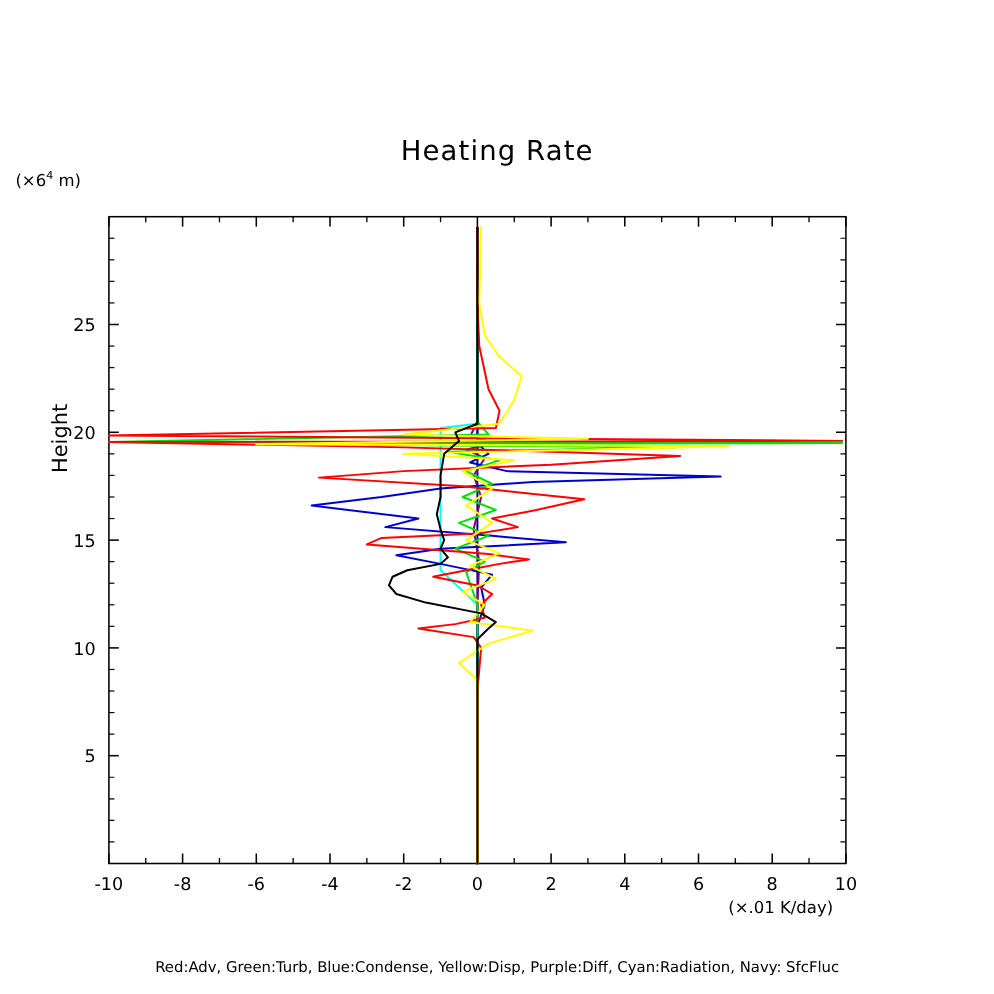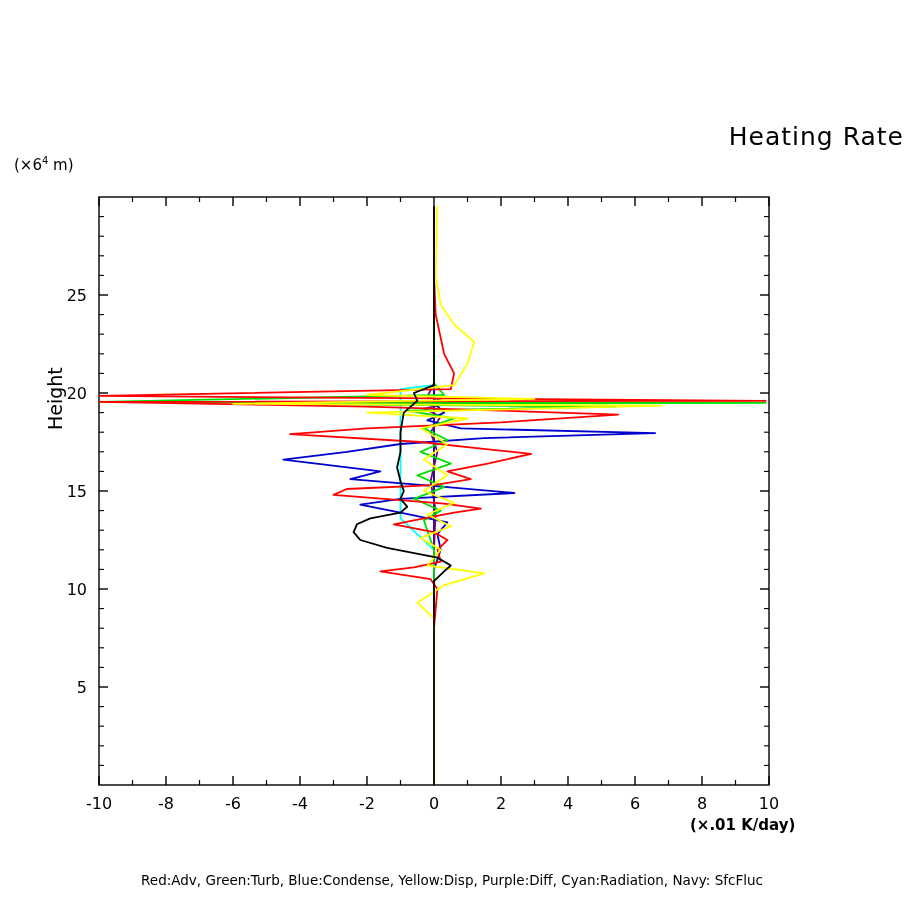--- a/index.html
+++ b/index.html
@@ -24,7 +24,7 @@
     left: 0;
     top: 122px;
     width: 904px;
-    text-align: right;
+    text-align: center;
     font-size: 25px;
     letter-spacing: 1px;
     color: #000;

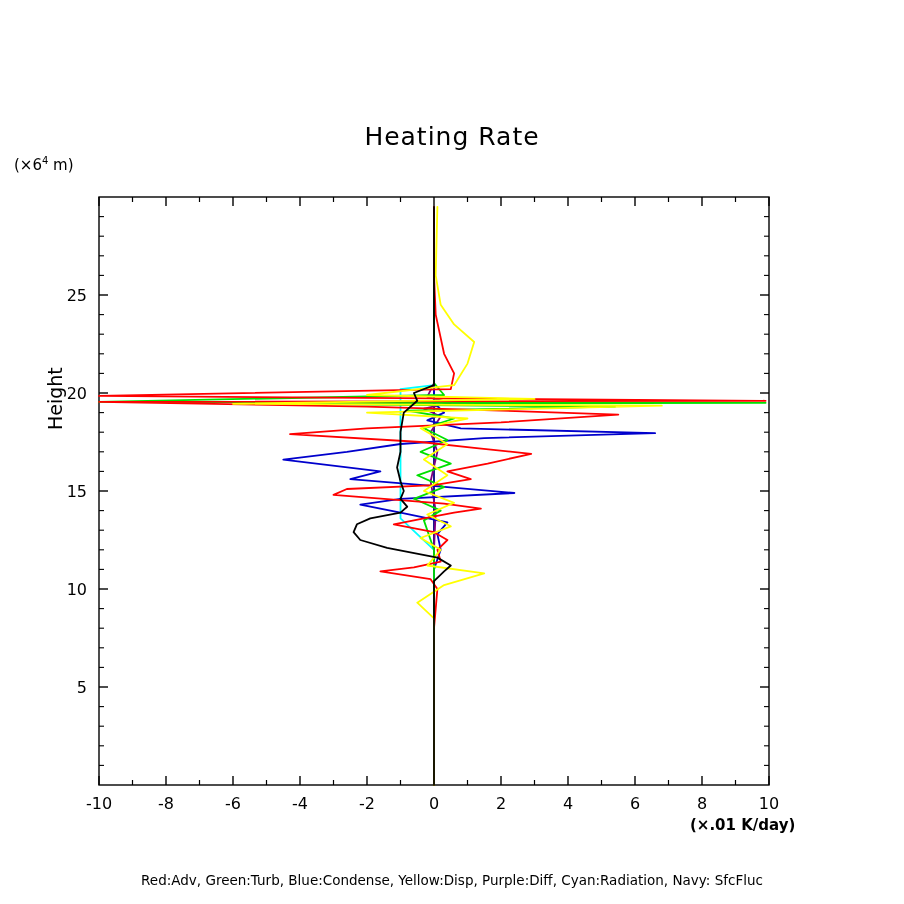--- a/index.html
+++ b/index.html
@@ -49,11 +49,10 @@
   }
   .xunit {
     position: absolute;
-    left: 690px;
+    left: 662px;
     top: 816px;
     font-size: 15px;
     white-space: nowrap;
-    font-weight: bold;
   }
   .legend {
     position: absolute;

